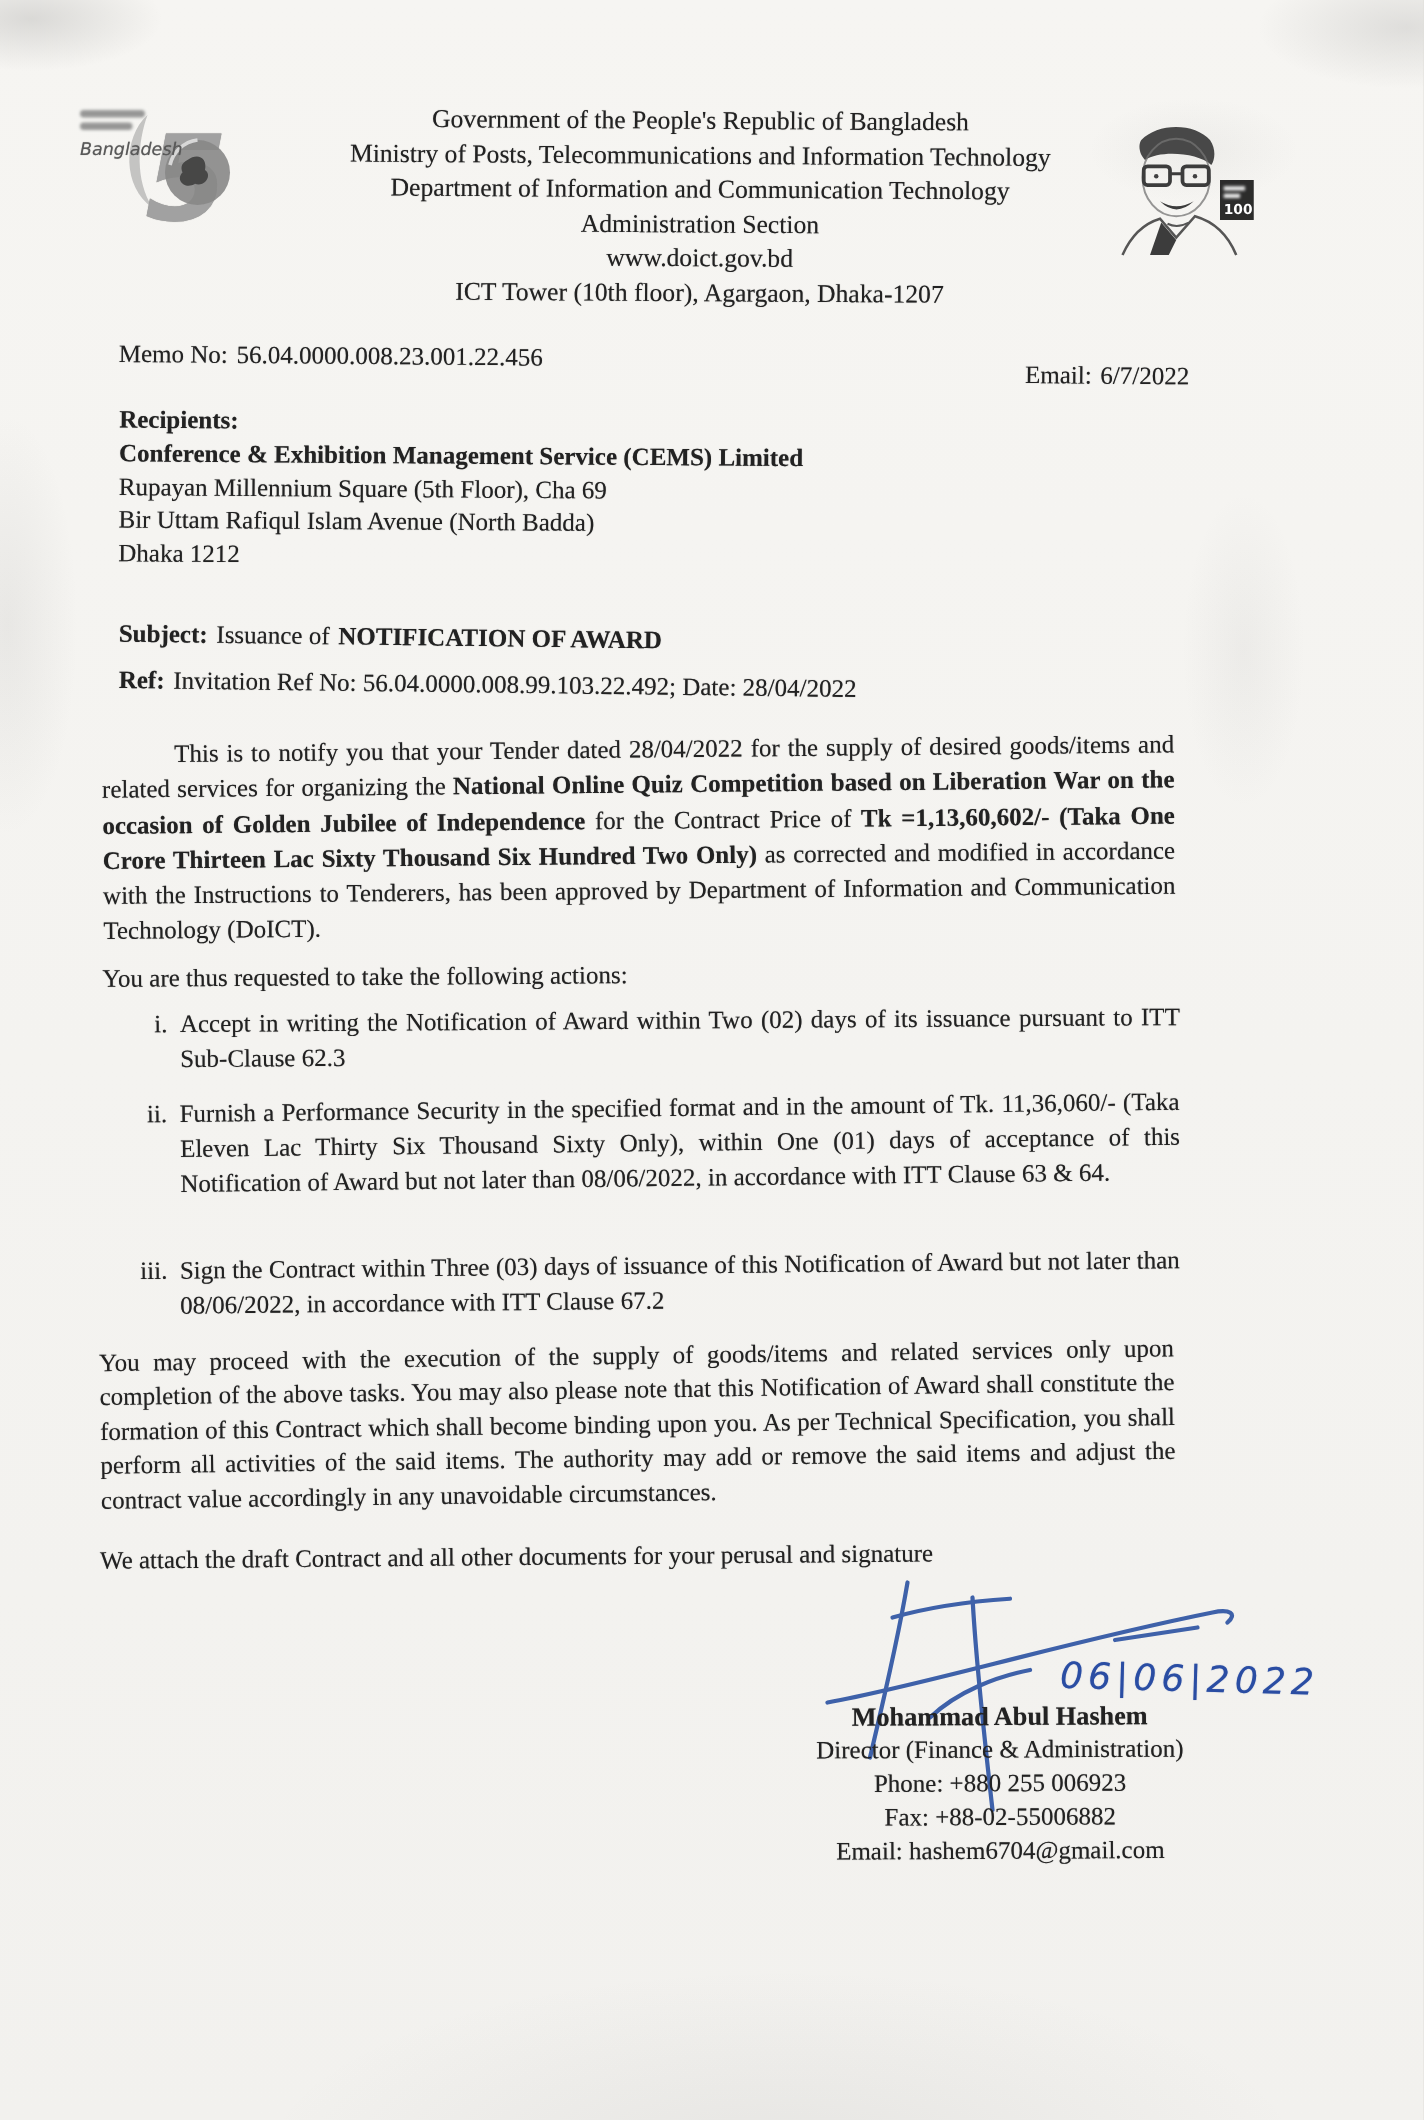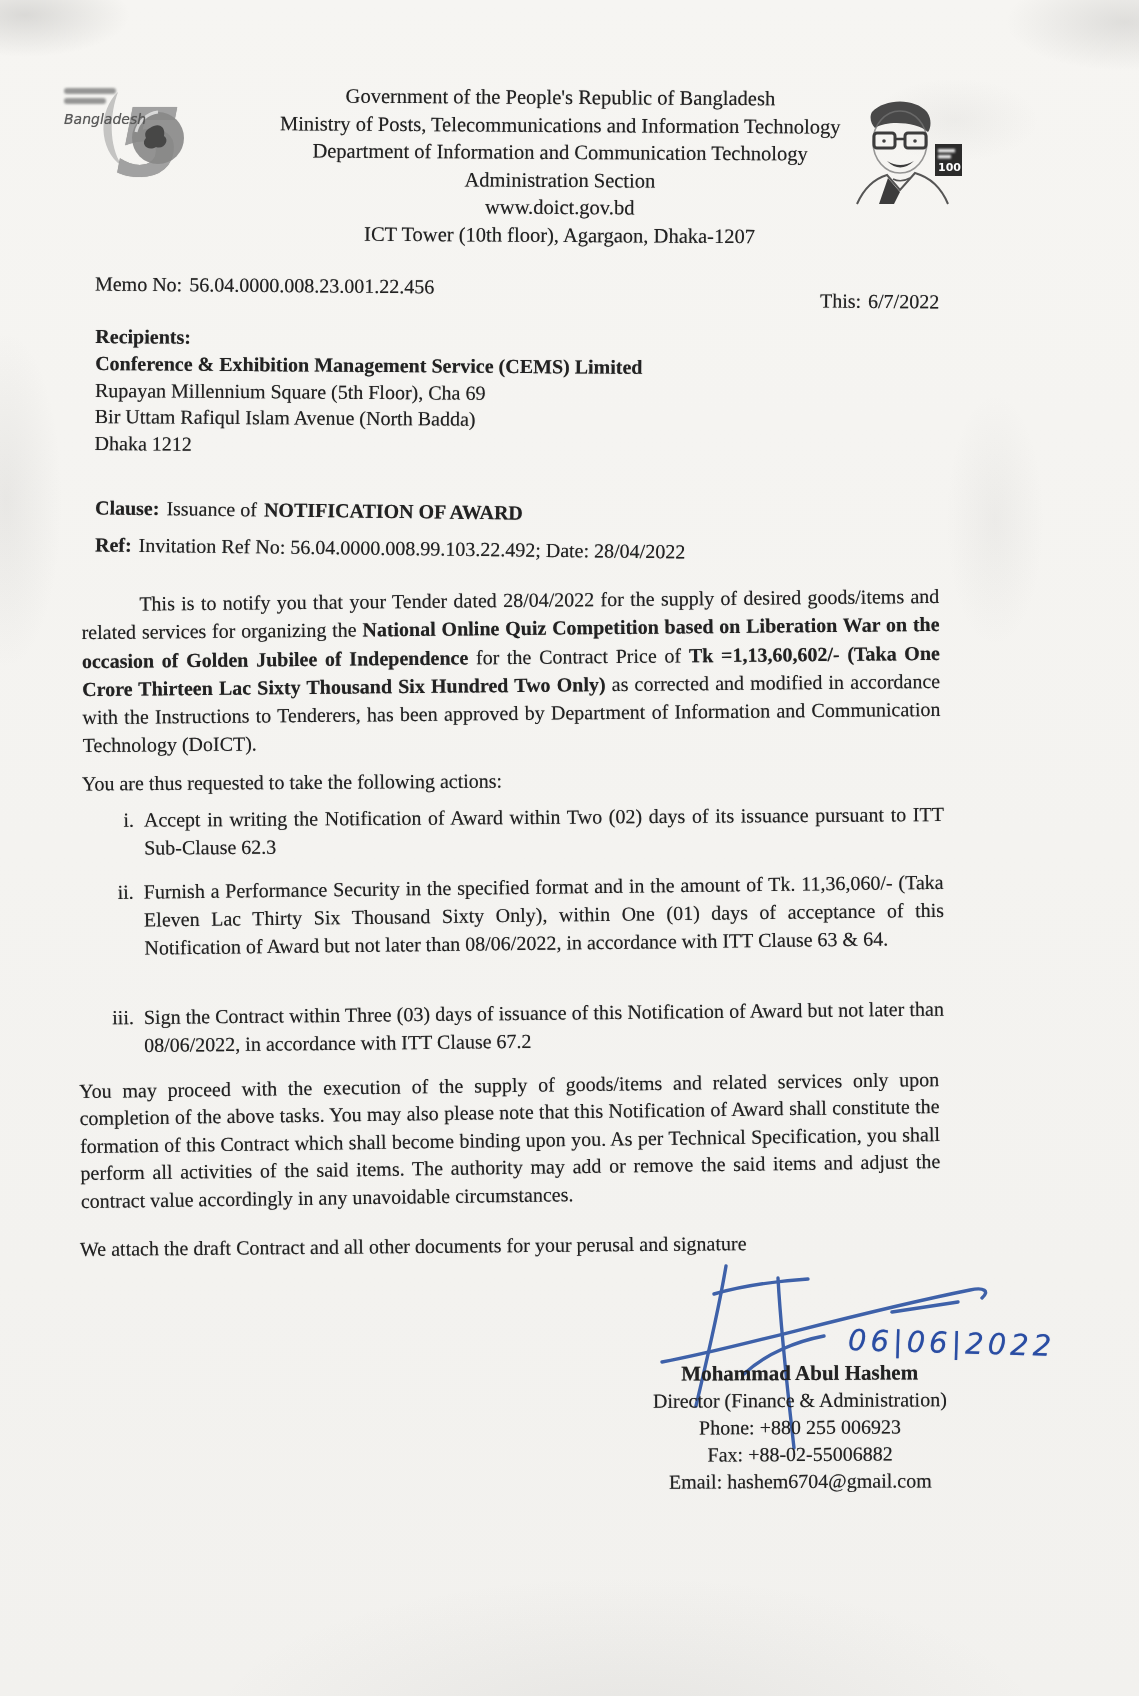--- a/index.html
+++ b/index.html
@@ -79,7 +79,7 @@
     </svg>
   </div>
 
-  <div class="abs" style="left:817px;top:92px;width:155px;height:115px;">
+  <div class="abs" style="left:858px;top:92px;width:155px;height:115px;">
     <svg class="scanlogo" width="155" height="115" viewBox="0 0 155 115">
       <path d="M55,20 C68,6 98,6 110,20 C115,27 114,36 111,40 C100,30 70,28 58,36 C54,32 52,25 55,20 Z" fill="#3c3c3c"></path>
       <ellipse cx="83" cy="50" rx="27" ry="31" fill="none" stroke="#6b6b6b" stroke-width="1.6" opacity=".75"></ellipse>

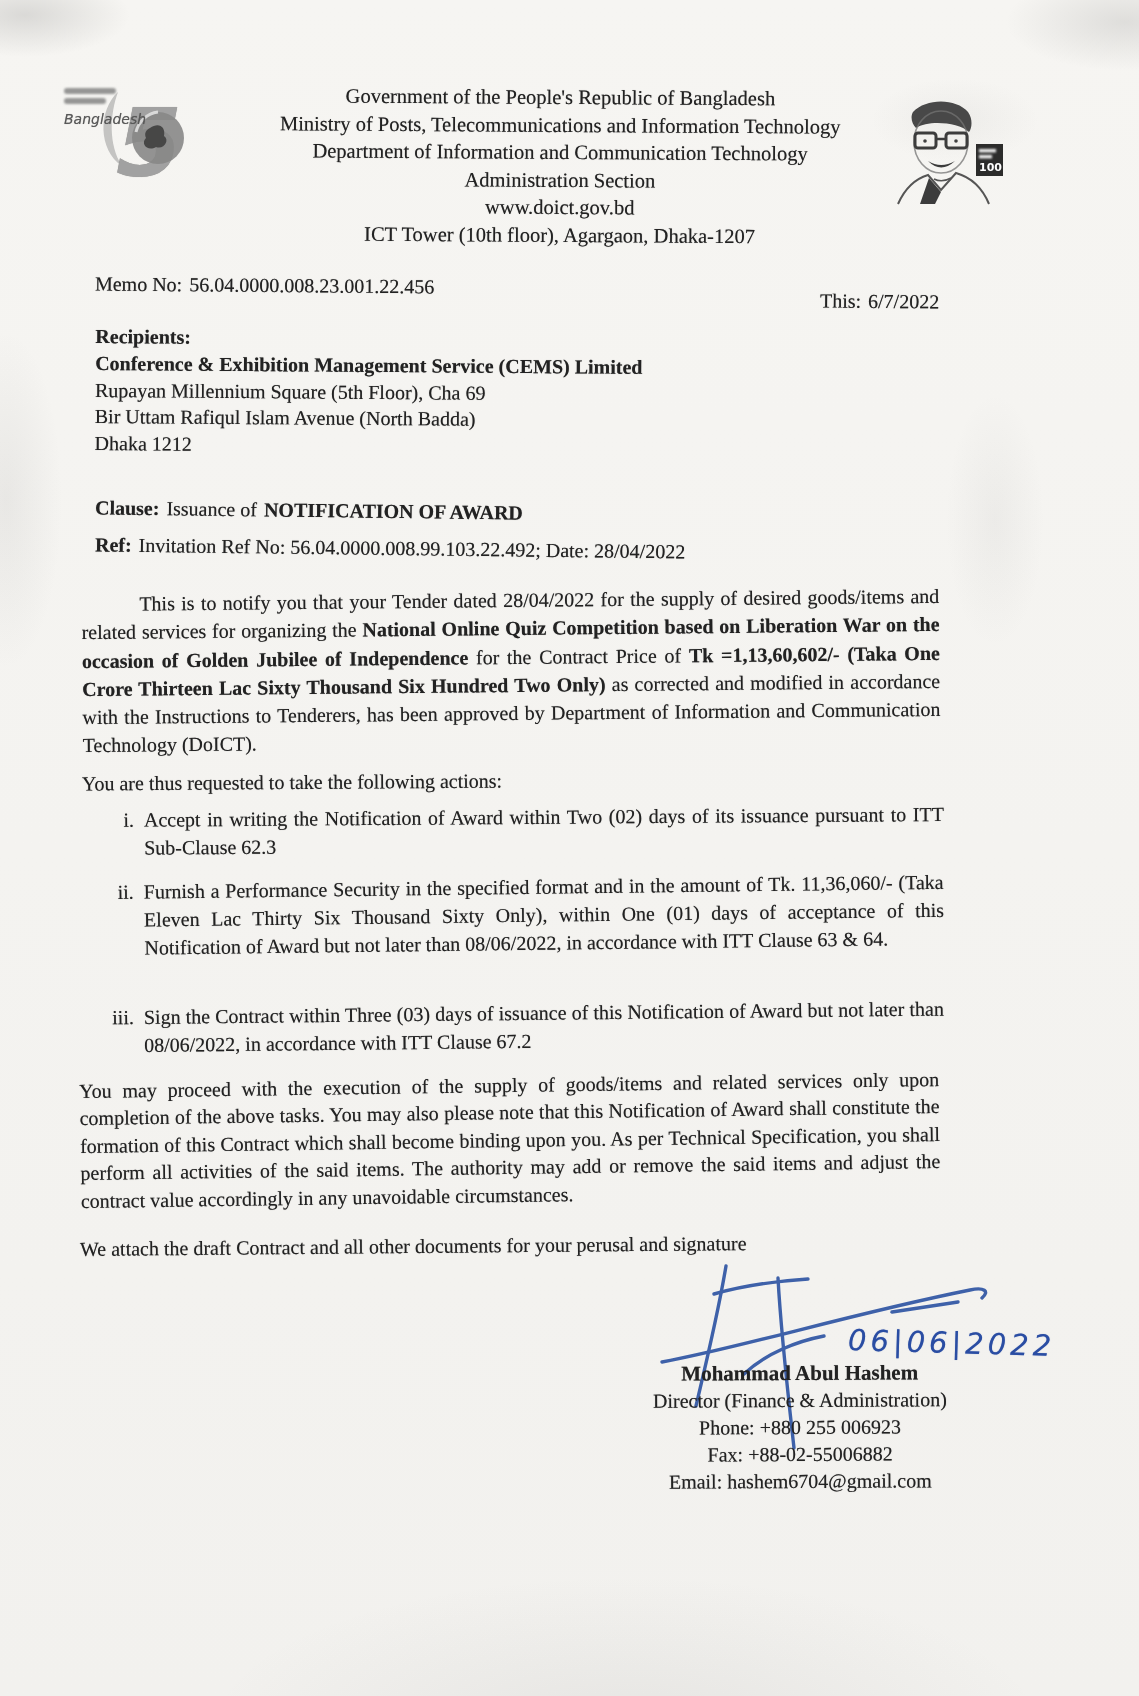--- a/index.html
+++ b/index.html
@@ -114,7 +114,7 @@
     <span class="lbl">Memo No:</span><span>56.04.0000.008.23.001.22.456</span>
   </div>
   <div class="abs dateline">
-    <span class="lbl">This:</span><span>6/7/2022</span>
+    <span class="lbl">Email:</span><span>6/7/2022</span>
   </div>
 
   <div class="abs recip">

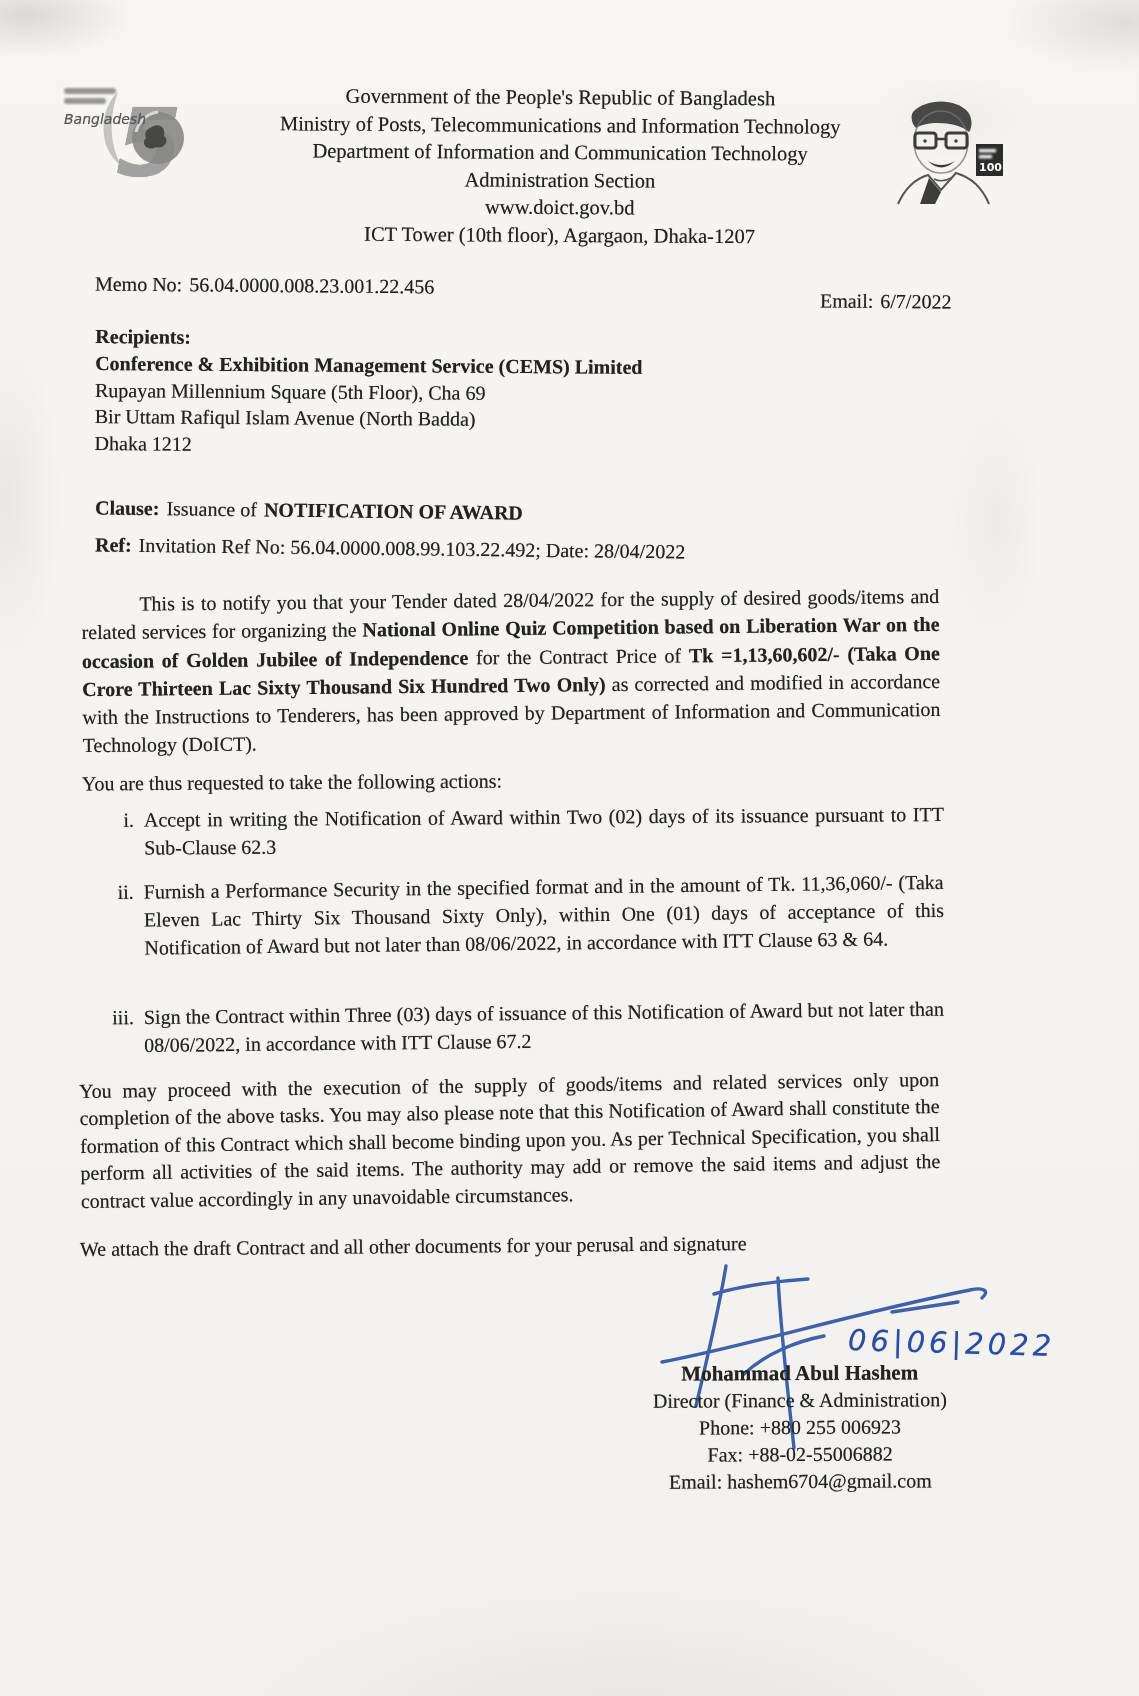--- a/index.html
+++ b/index.html
@@ -126,7 +126,7 @@
   </div>
 
   <div class="abs subjline">
-    <span class="b lbl">Clause:</span><span class="lbl">Issuance of</span><span class="b">NOTIFICATION OF AWARD</span>
+    <span class="b lbl">Subject:</span><span class="lbl">Issuance of</span><span class="b">NOTIFICATION OF AWARD</span>
   </div>
   <div class="abs refline">
     <span class="b lbl">Ref:</span><span>Invitation Ref No: 56.04.0000.008.99.103.22.492; Date: 28/04/2022</span>

